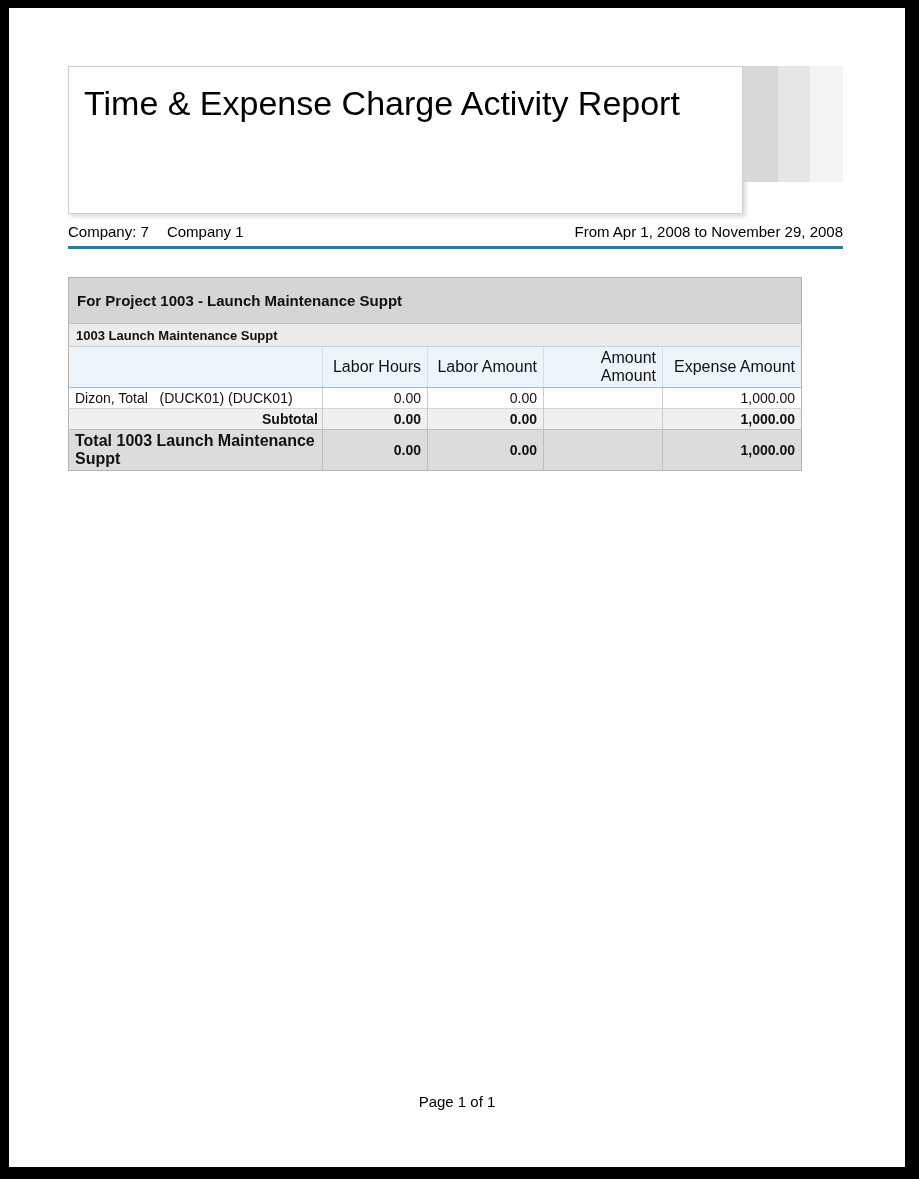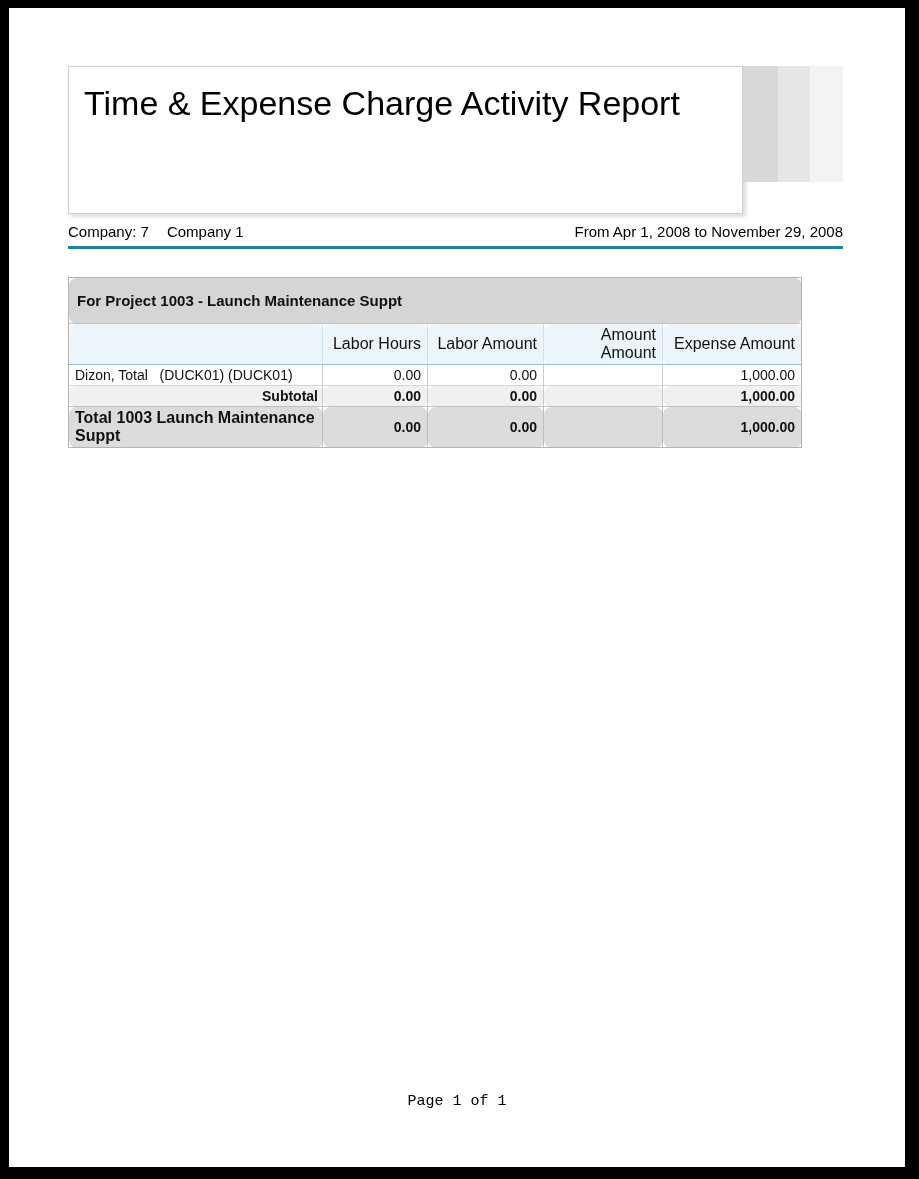--- a/index.html
+++ b/index.html
@@ -70,7 +70,7 @@
     font-size: 14px;
     color: #111;
   }
-  .report-table td, .report-table th { padding: 2px 6px; vertical-align: middle; border-radius: 8px; }
+  .report-table td, .report-table th { padding: 2px 6px; vertical-align: middle; }
 
   .project-header td {
     background: var(--project-band-bg, #d5d5d5);

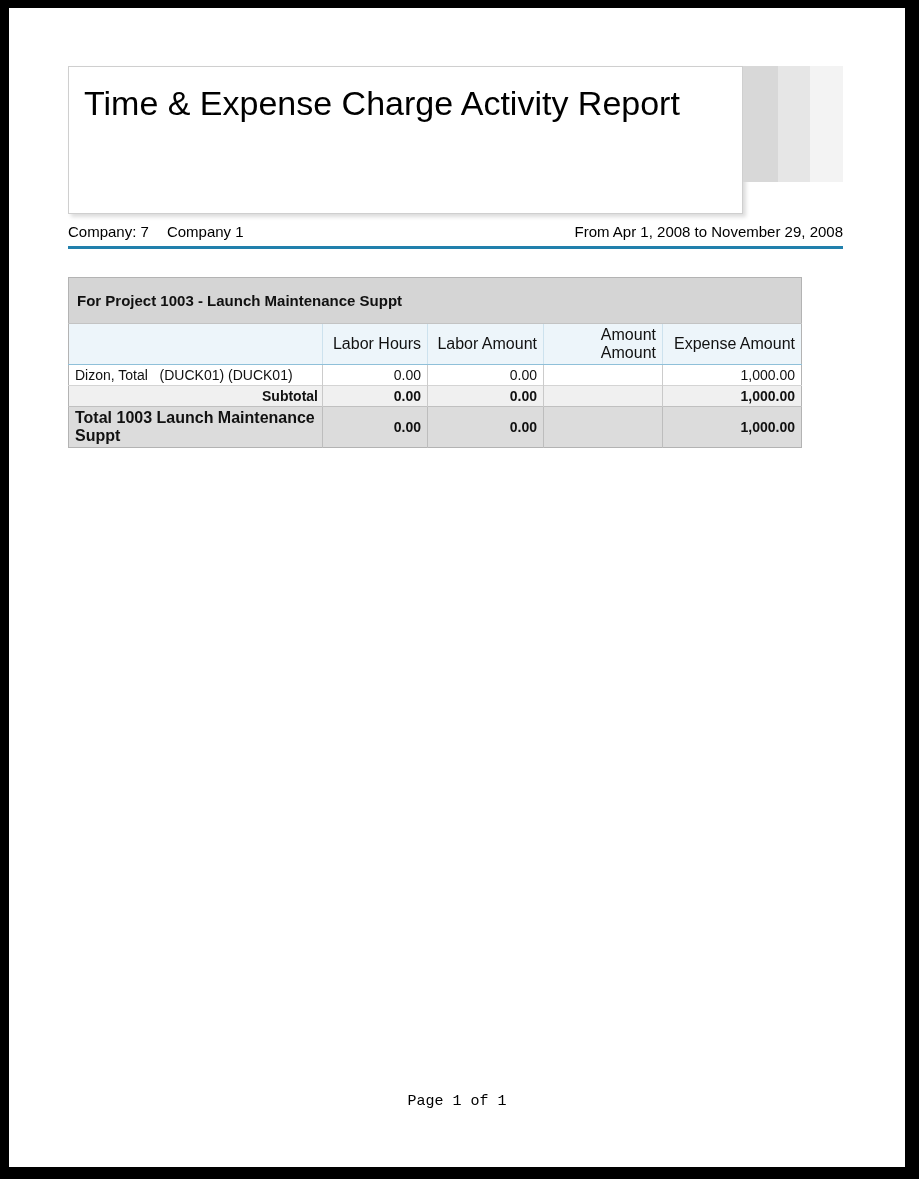--- a/index.html
+++ b/index.html
@@ -174,6 +174,9 @@
         <tr class="project-header">
           <td colspan="5">For Project 1003 - Launch Maintenance Suppt</td>
         </tr>
+        <tr class="project-subheader">
+          <td colspan="5">1003 Launch Maintenance Suppt</td>
+        </tr>
         <tr class="col-headers">
           <th></th>
           <th>Labor Hours</th>

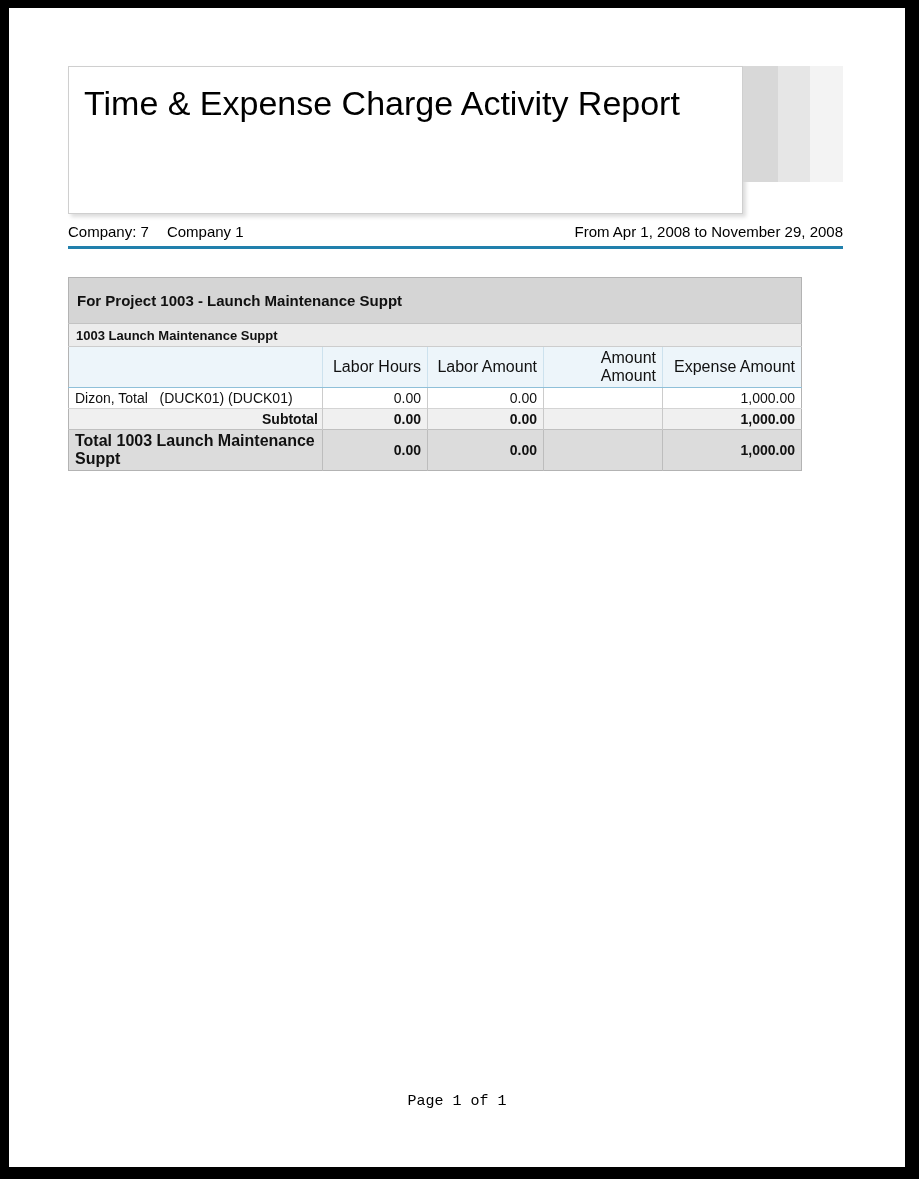--- a/index.html
+++ b/index.html
@@ -136,7 +136,6 @@
     text-align: center;
     font-size: 15px;
     color: #000;
-    font-family: Liberation Mono, monospace;
   }
 </style>
 </head>

